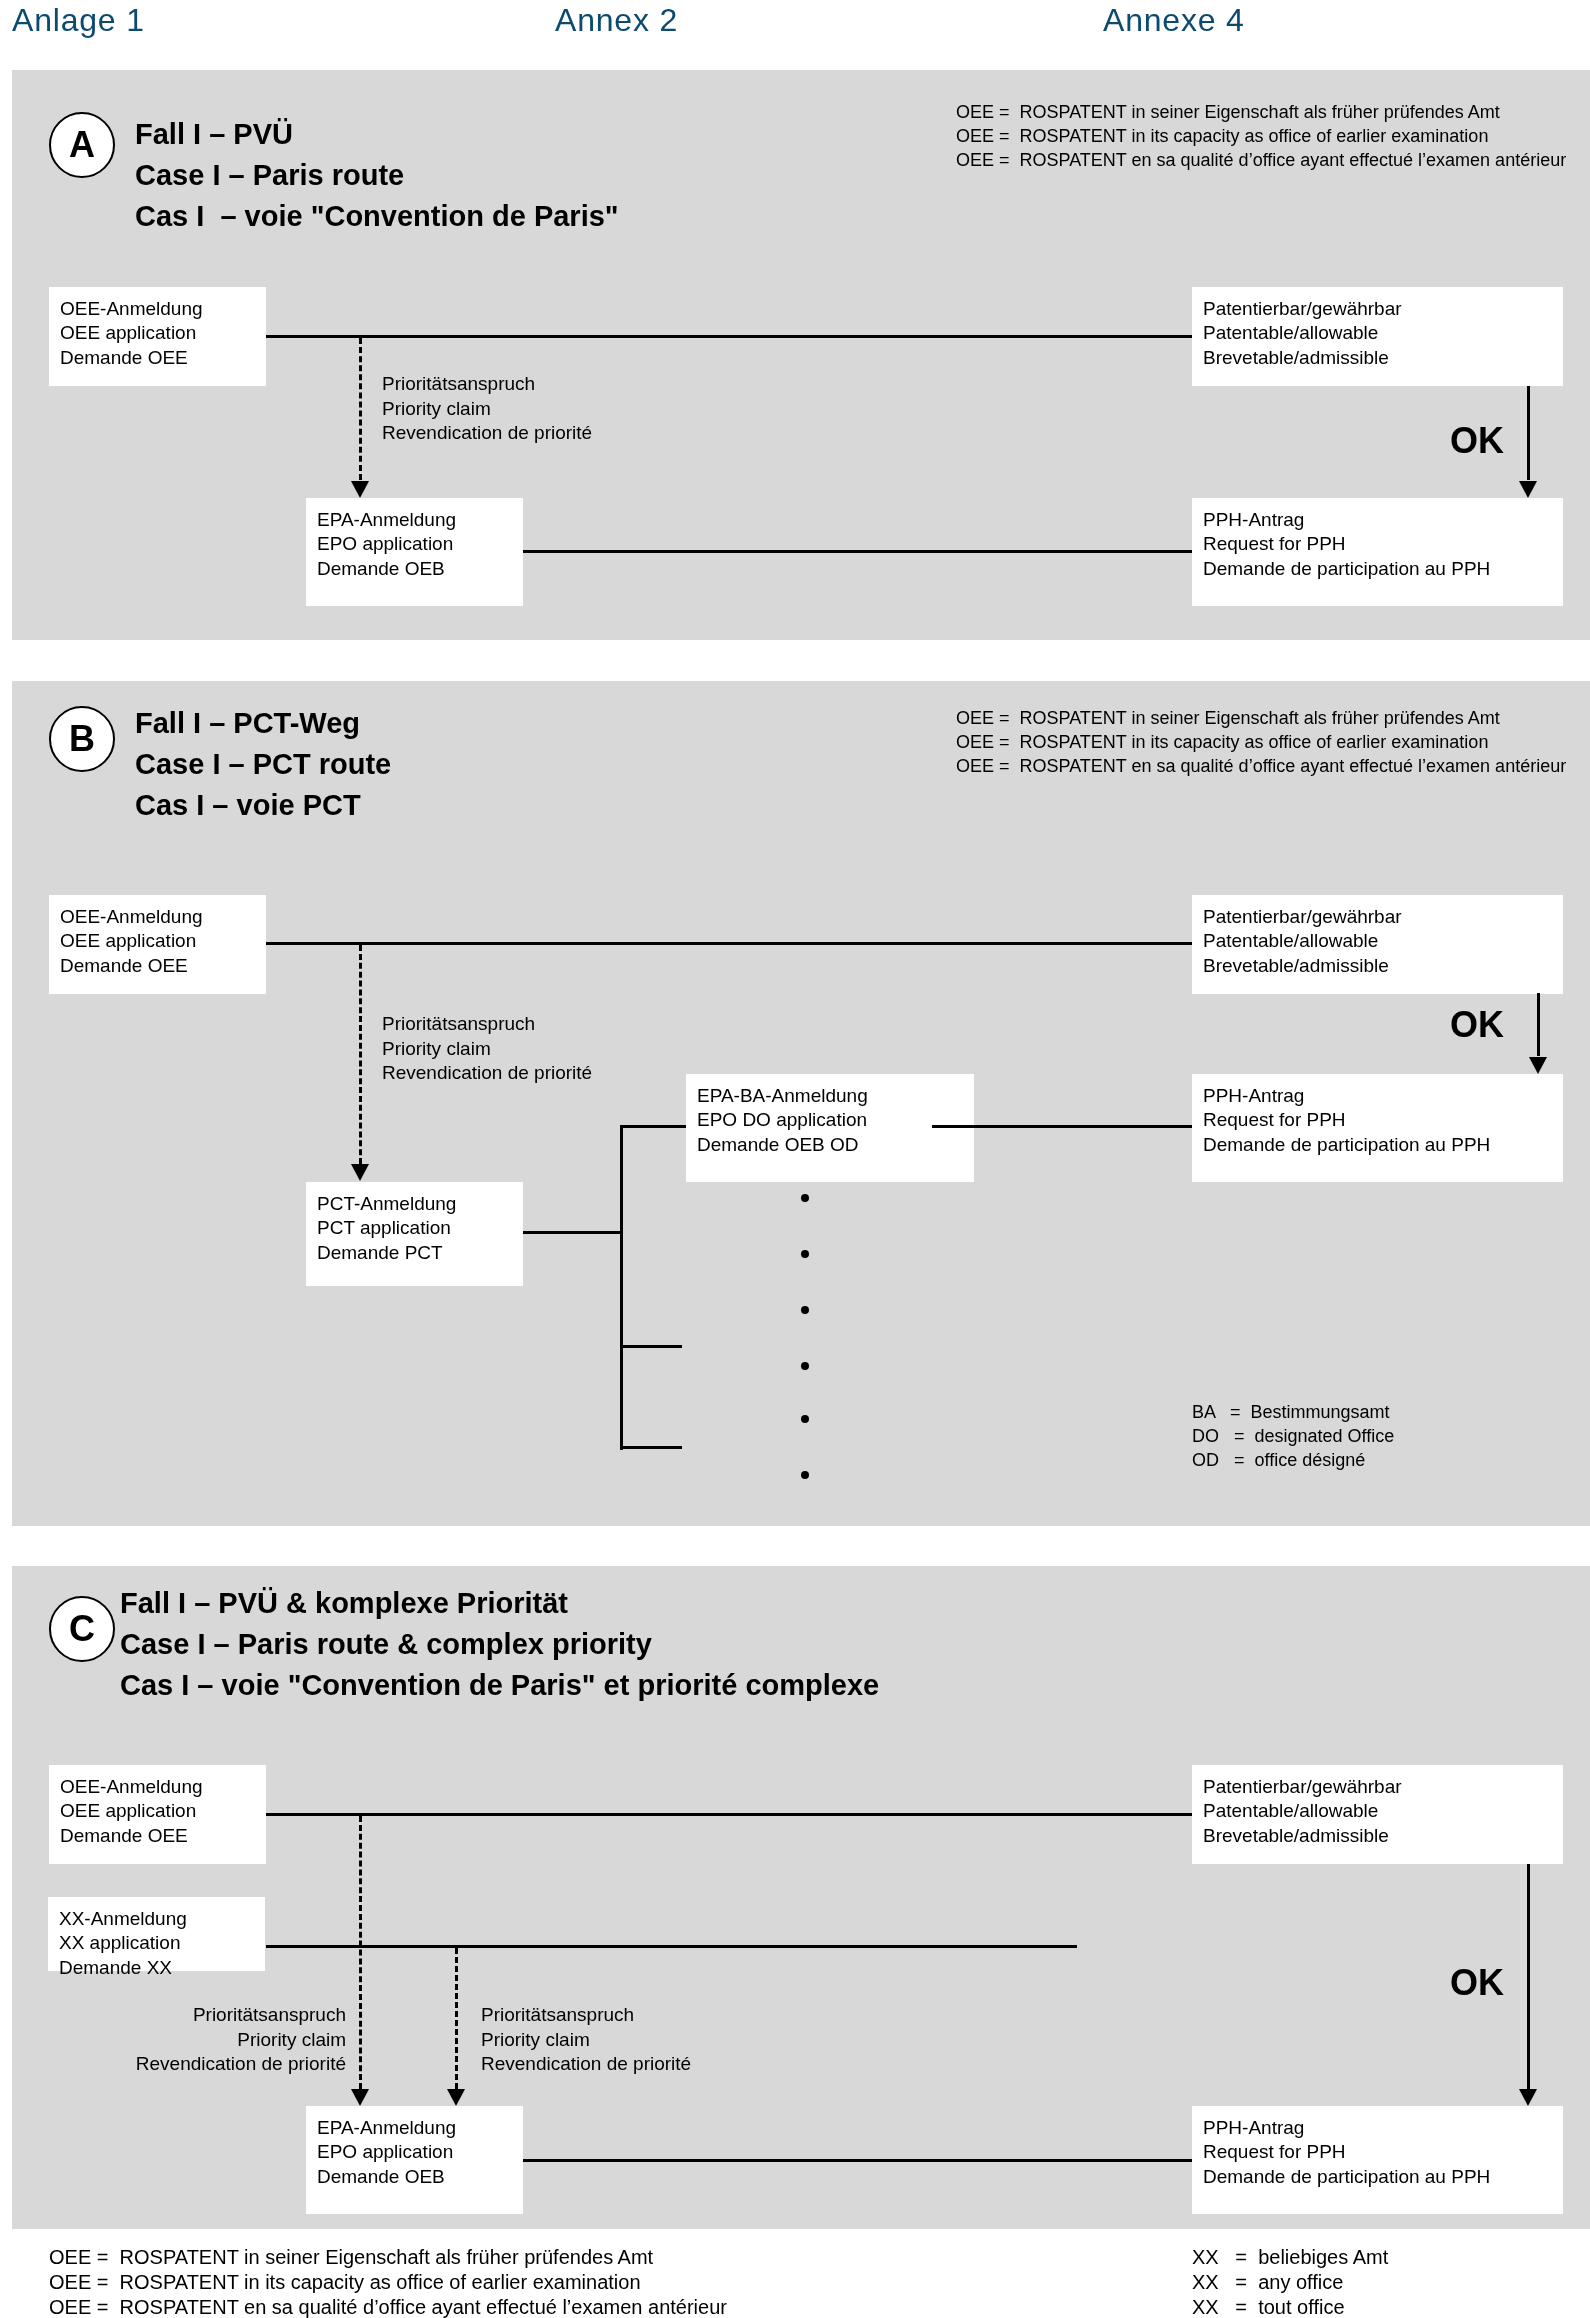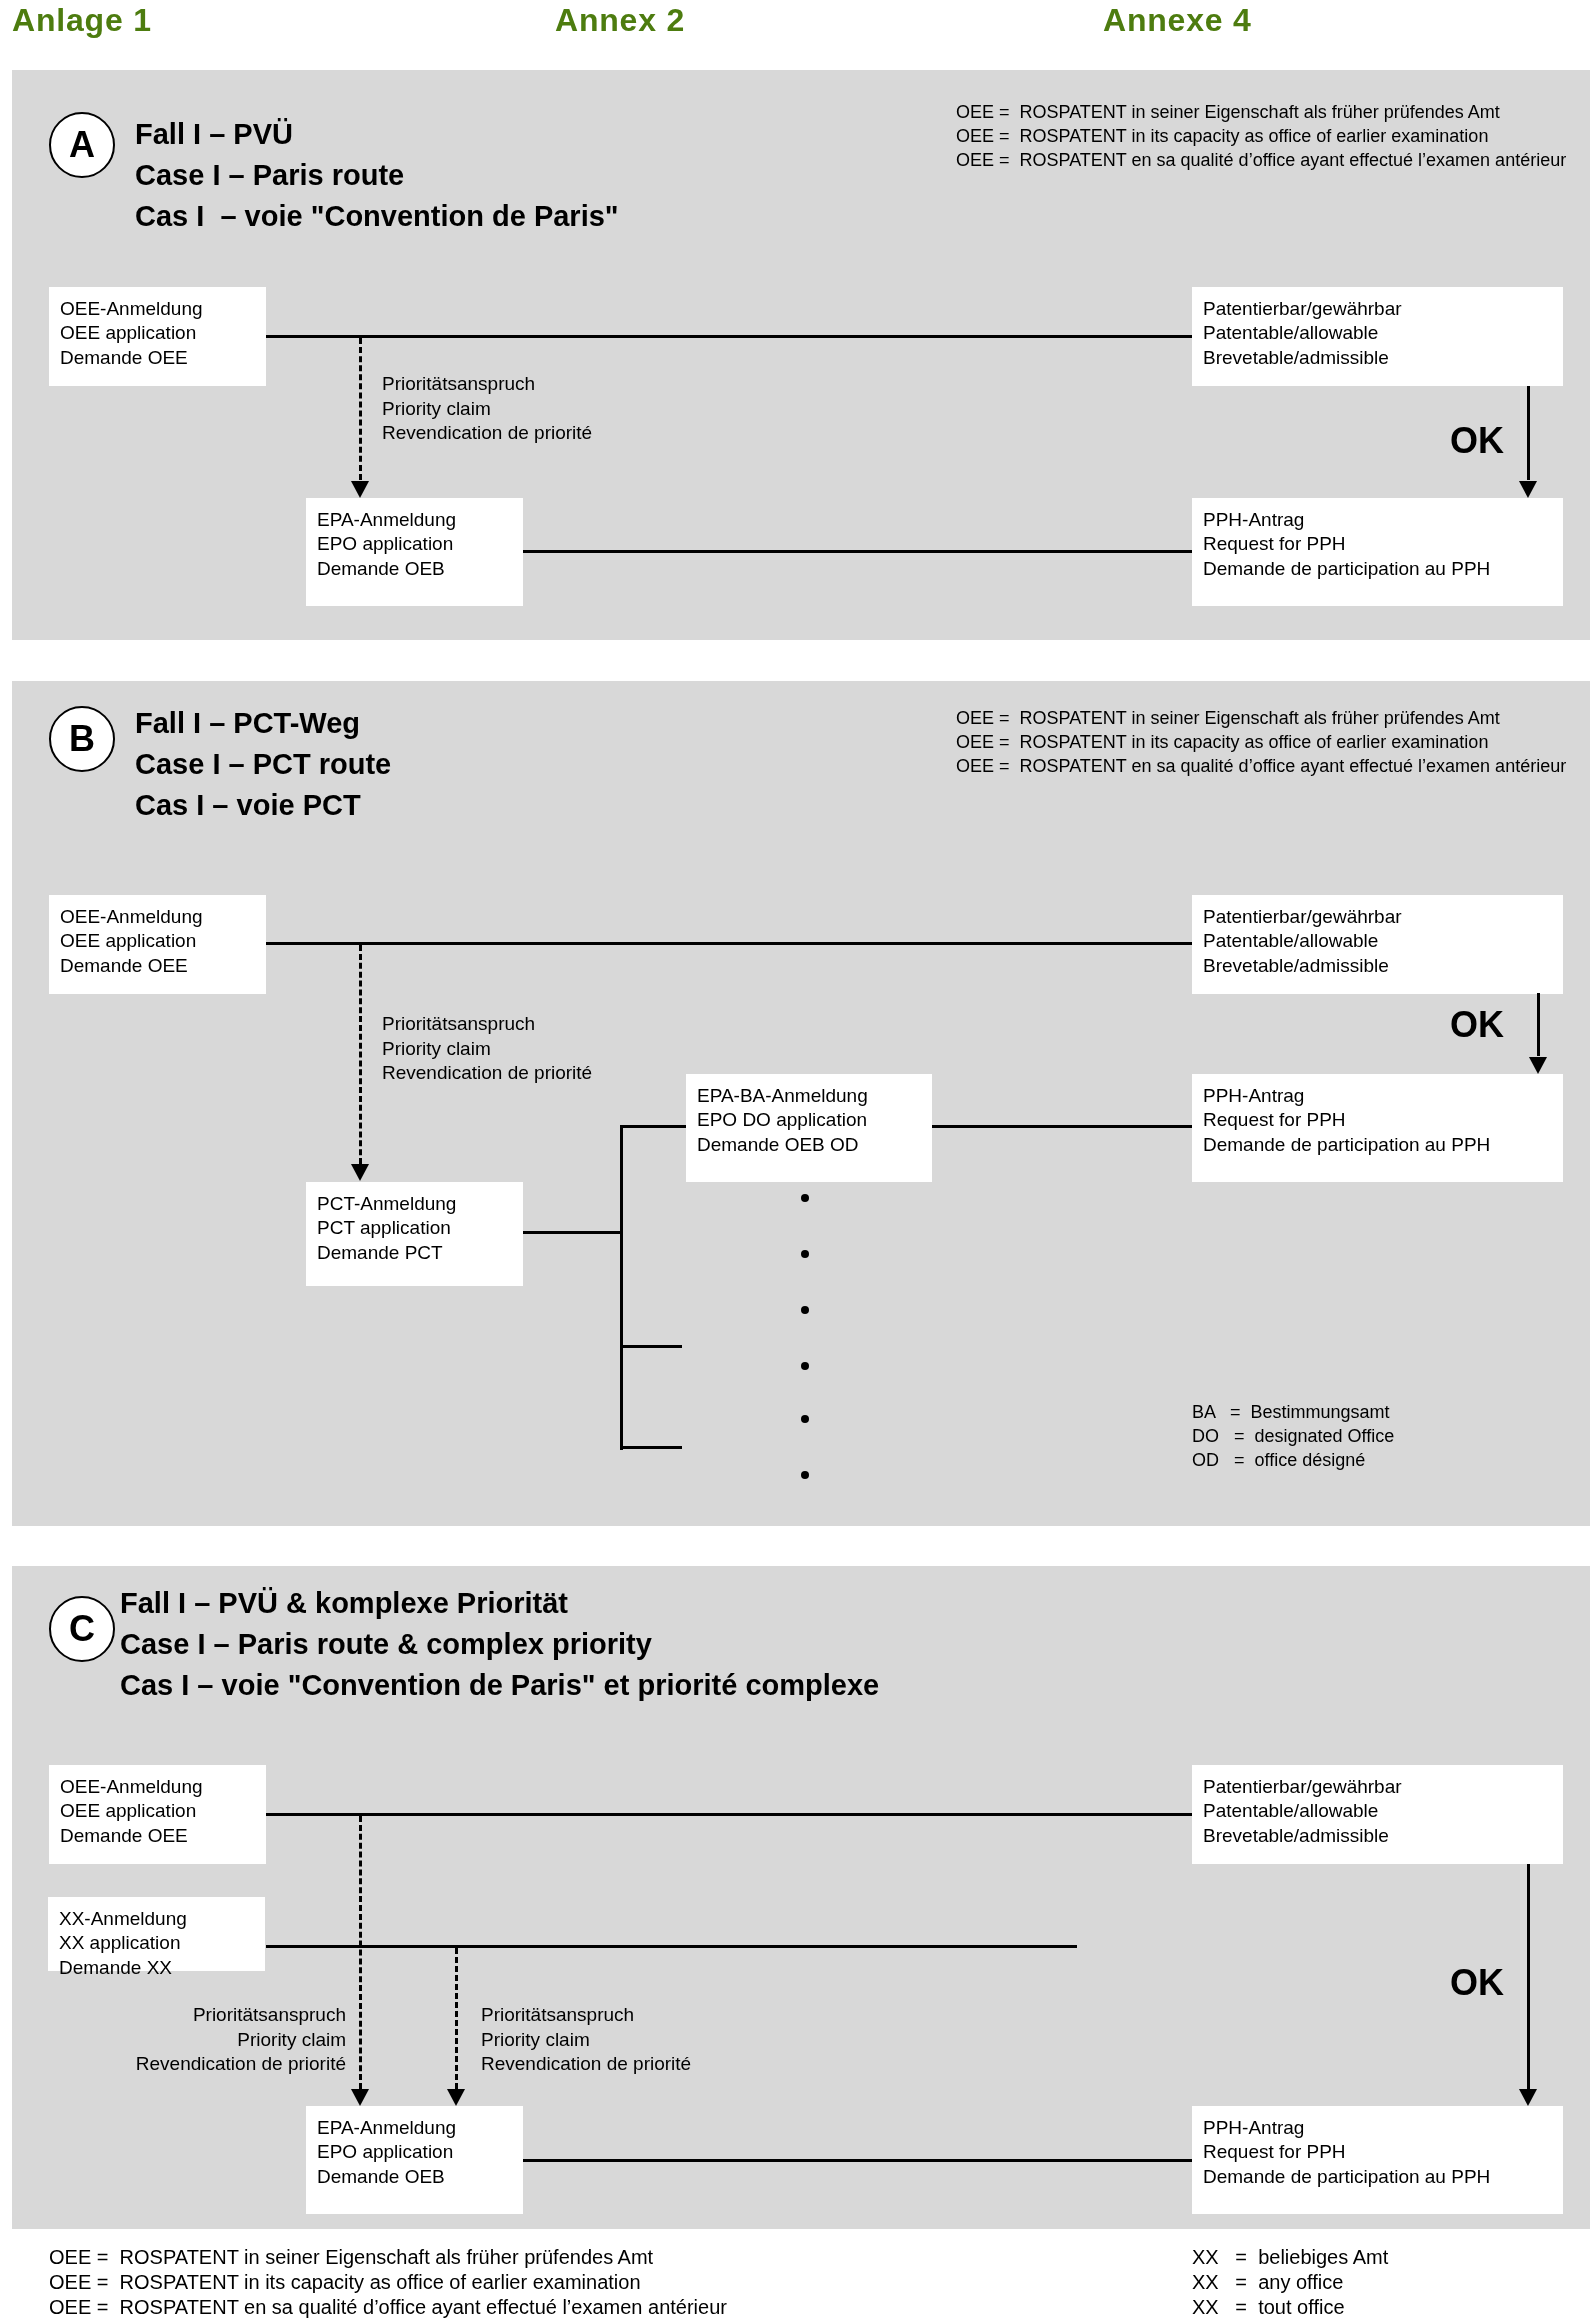--- a/index.html
+++ b/index.html
@@ -7,7 +7,7 @@
   body { font-family: "Liberation Sans", sans-serif; color: #000; }
   .page { position: relative; width: 1590px; height: 2319px; background: #ffffff; overflow: hidden; }
 
-  .hdr-t { position: absolute; top: 1.6px; font-size: 32px; font-weight: bold; color: #4d7c0f; letter-spacing: 0.8px; }
+  .hdr-t { position: absolute; top: 1.6px; font-size: 32px; font-weight: normal; color: #0c4a6e; letter-spacing: 0.8px; }
 
   .panel-bg { position: absolute; left: 12px; width: 1578px; background: #d8d8d8; }
 

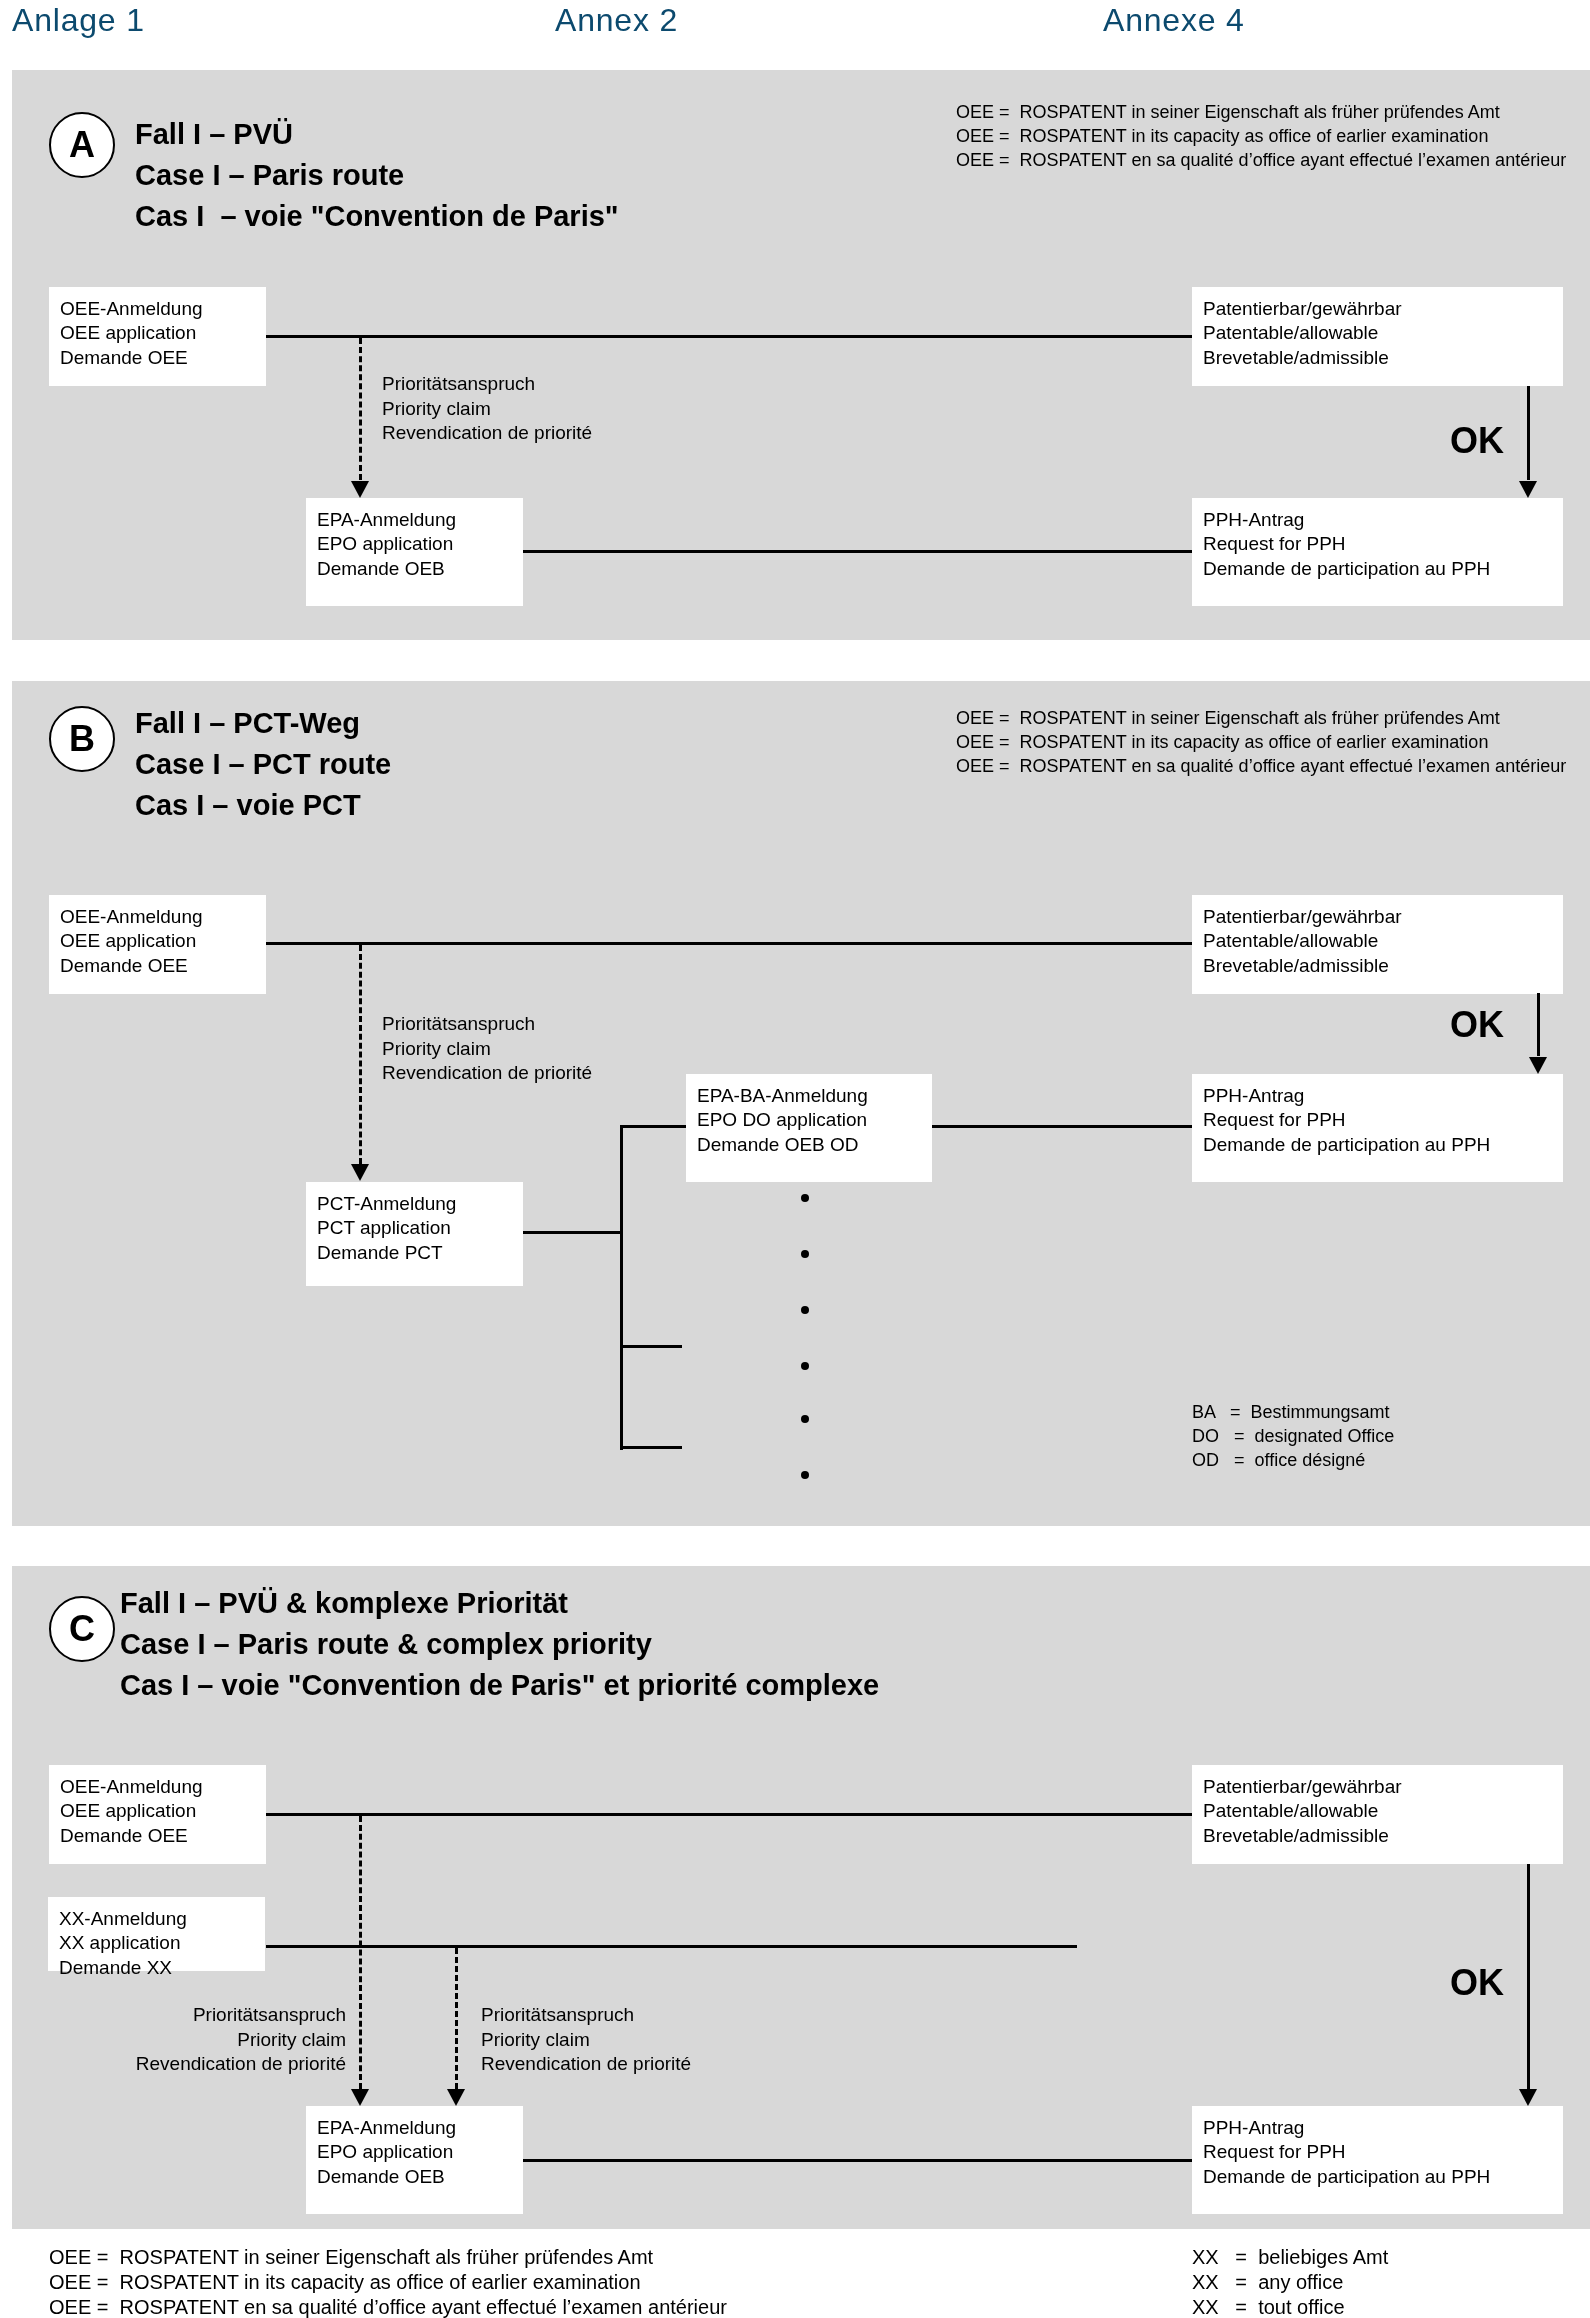--- a/index.html
+++ b/index.html
@@ -111,7 +111,7 @@
 Priority claim
 Revendication de priorité</div>
 
-    <div class="box" style="left:686px;top:1074px;width:246px;height:108px">EPA-BA-Anmeldung
+    <div class="box" style="left:686px;top:1074px;width:288px;height:108px">EPA-BA-Anmeldung
 EPO DO application
 Demande OEB OD</div>
     <div class="box" style="left:1192px;top:1074px;width:371px;height:108px">PPH-Antrag

